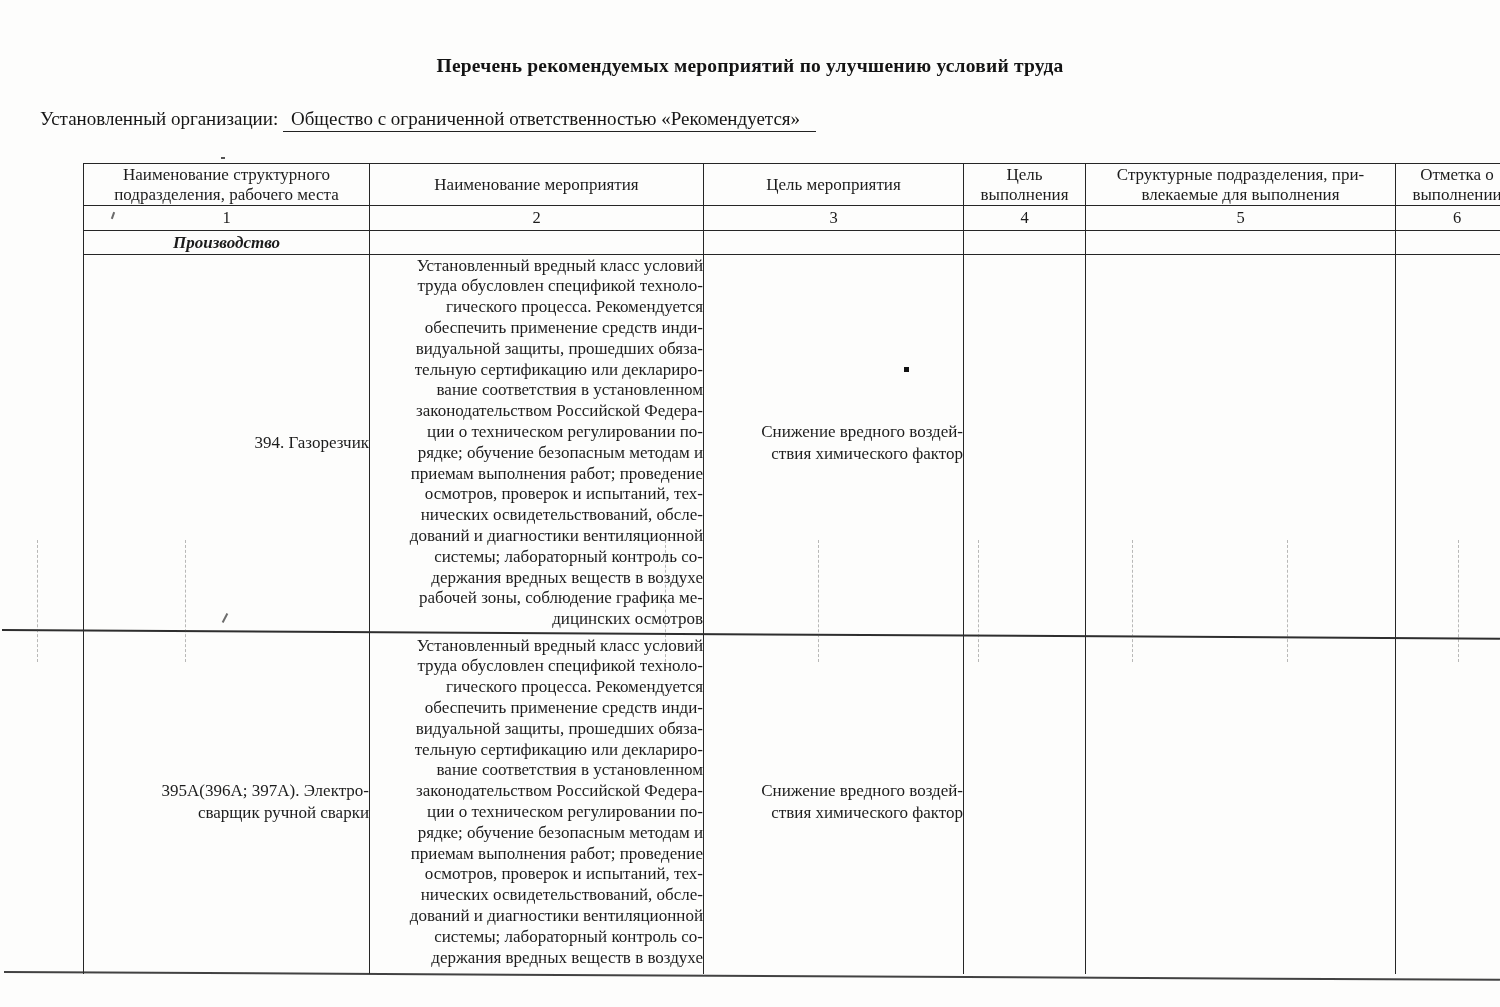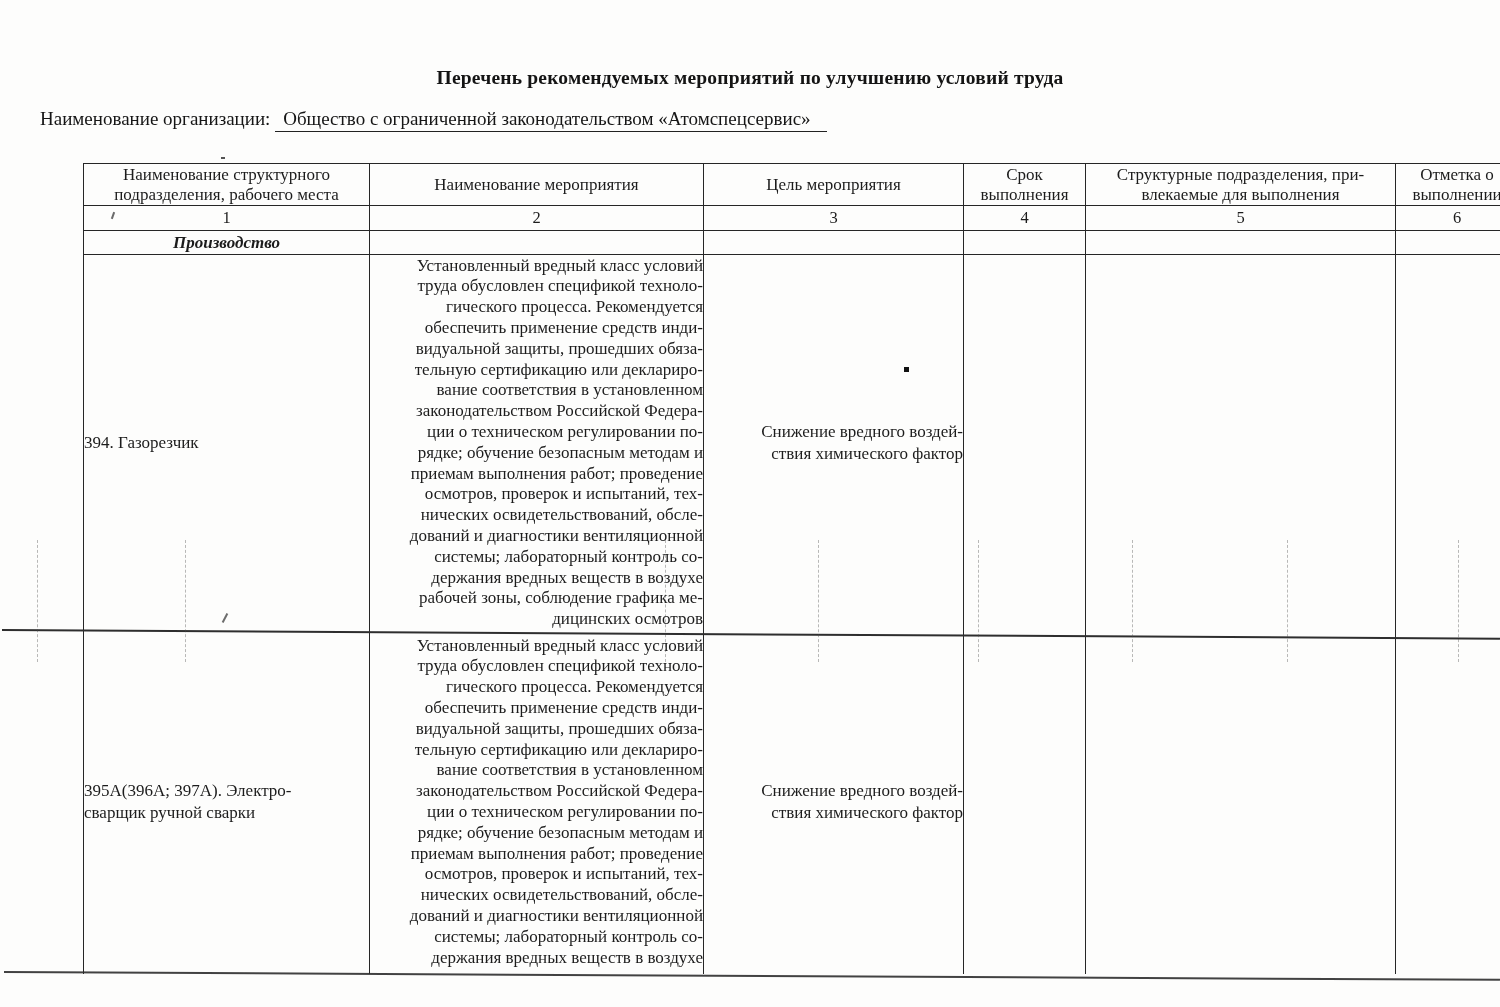--- a/index.html
+++ b/index.html
@@ -19,7 +19,6 @@
     font-size:19.5px;font-weight:bold;
     letter-spacing:.2px;
     color:#141414;
-    margin-top:12px;
   }
   .org-line{
     position:absolute;top:108px;left:40px;

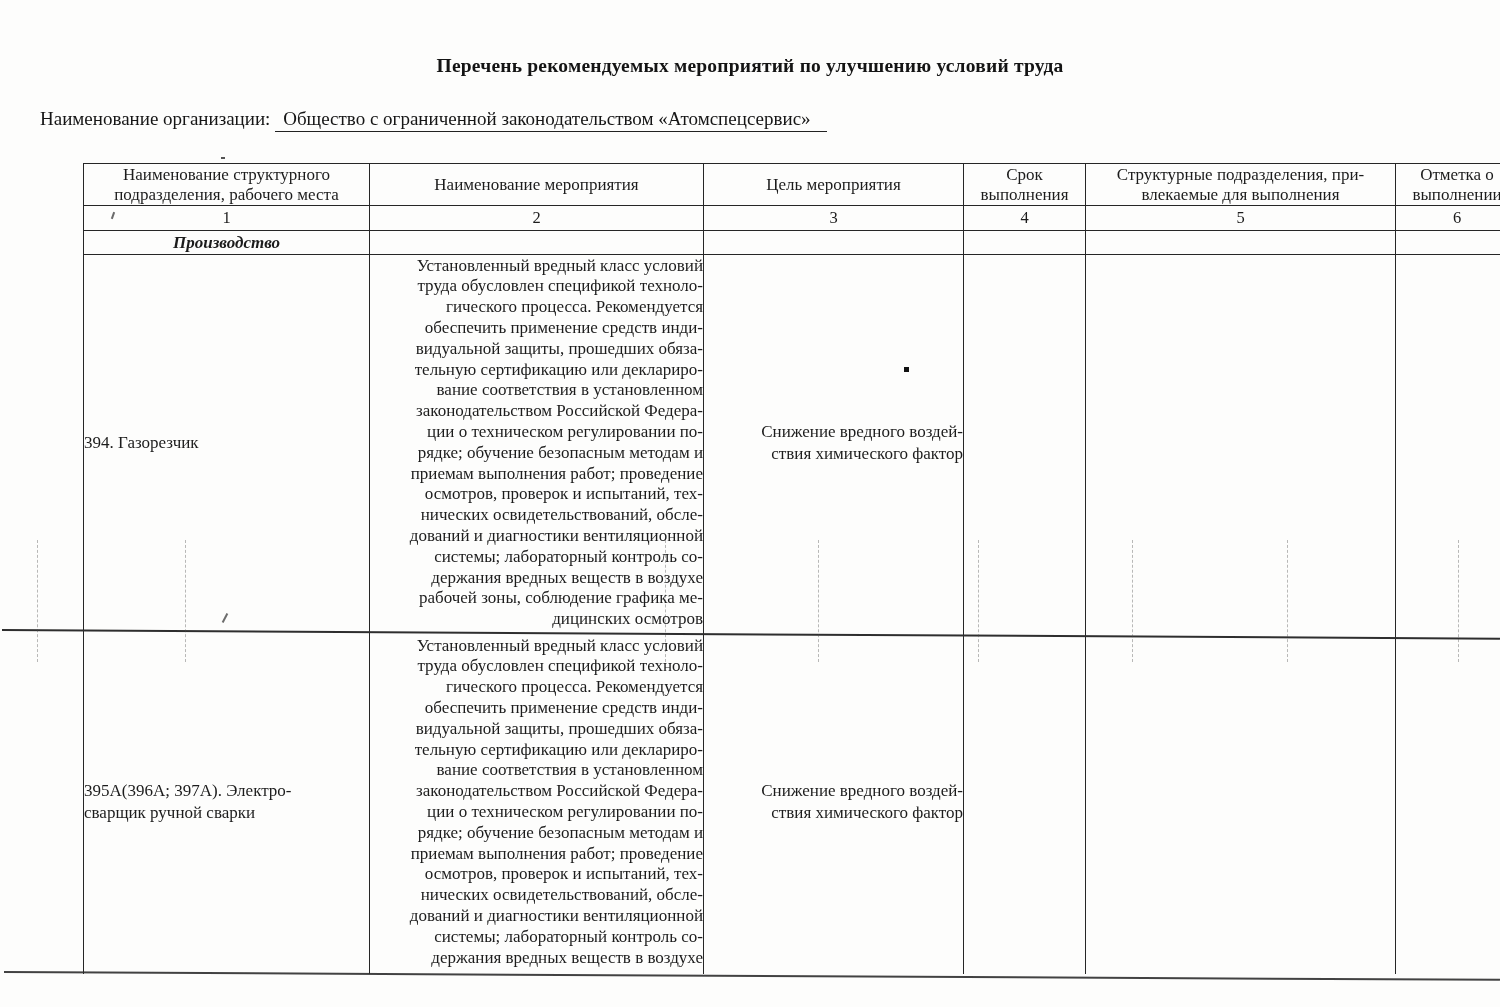--- a/index.html
+++ b/index.html
@@ -131,7 +131,7 @@
   <div class="doc-title">Перечень рекомендуемых мероприятий по улучшению условий труда</div>
 
   <div class="org-line">
-    <span>Наименование организации:</span>
+    <span>Установленный организации:</span>
     <span class="org-value">Общество с ограниченной законодательством «Атомспецсервис»</span>
   </div>
 

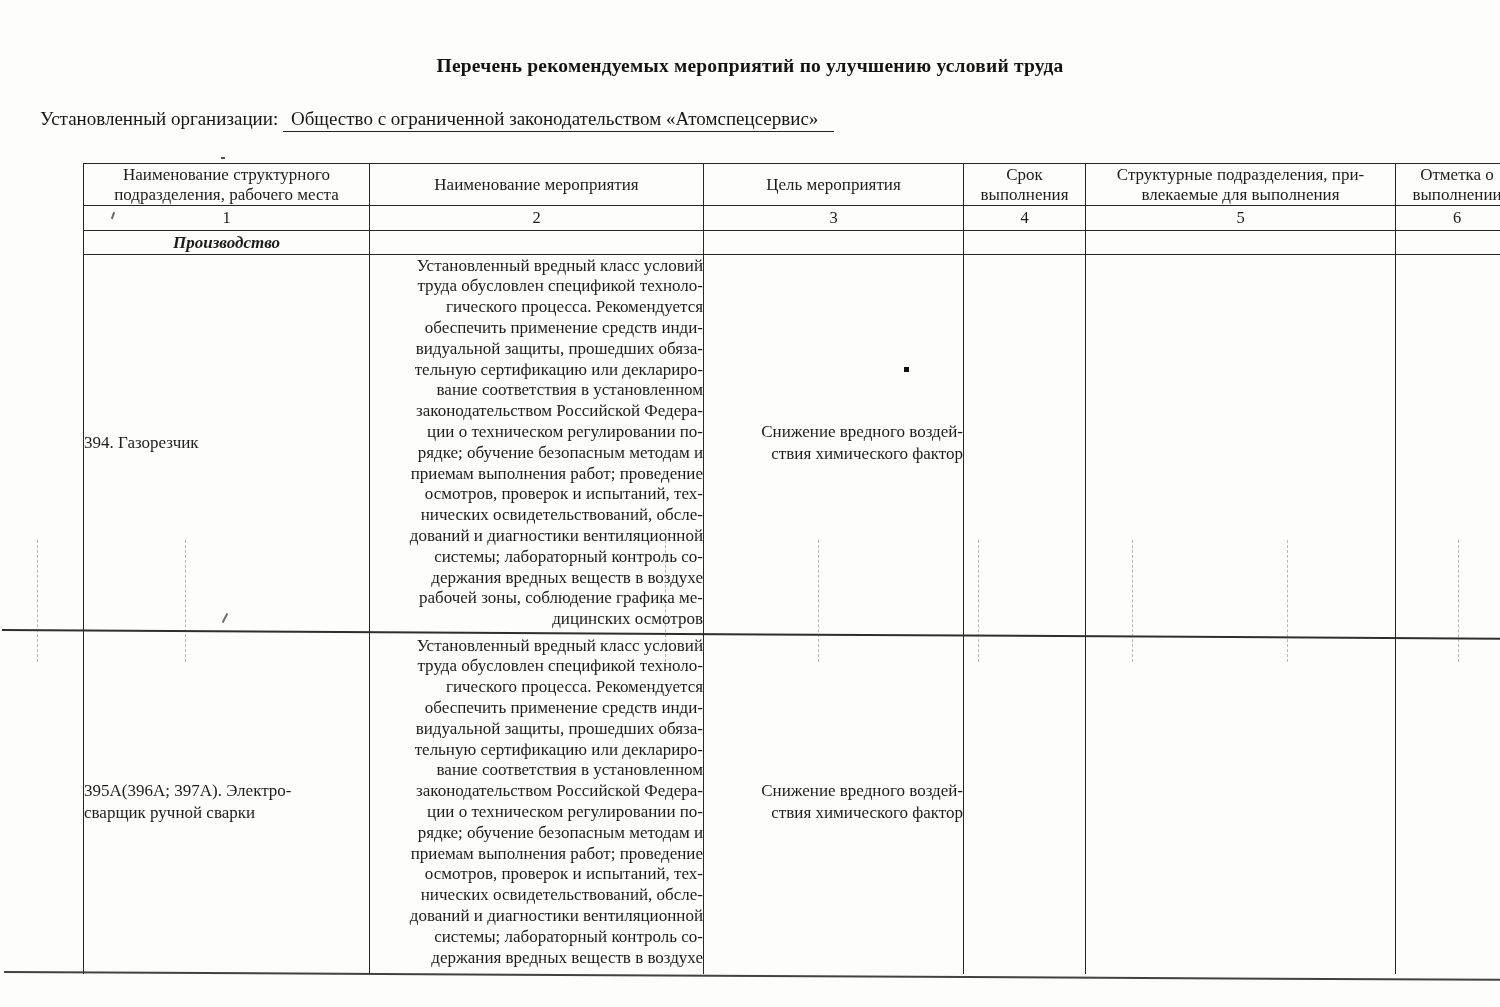--- a/index.html
+++ b/index.html
@@ -132,7 +132,7 @@
 
   <div class="org-line">
     <span>Установленный организации:</span>
-    <span class="org-value">Общество с ограниченной законодательством «Атомспецсервис»</span>
+    <span class="org-value">Общество с ограниченной ответственностью «Рекомендуется»</span>
   </div>
 
   <table class="main">

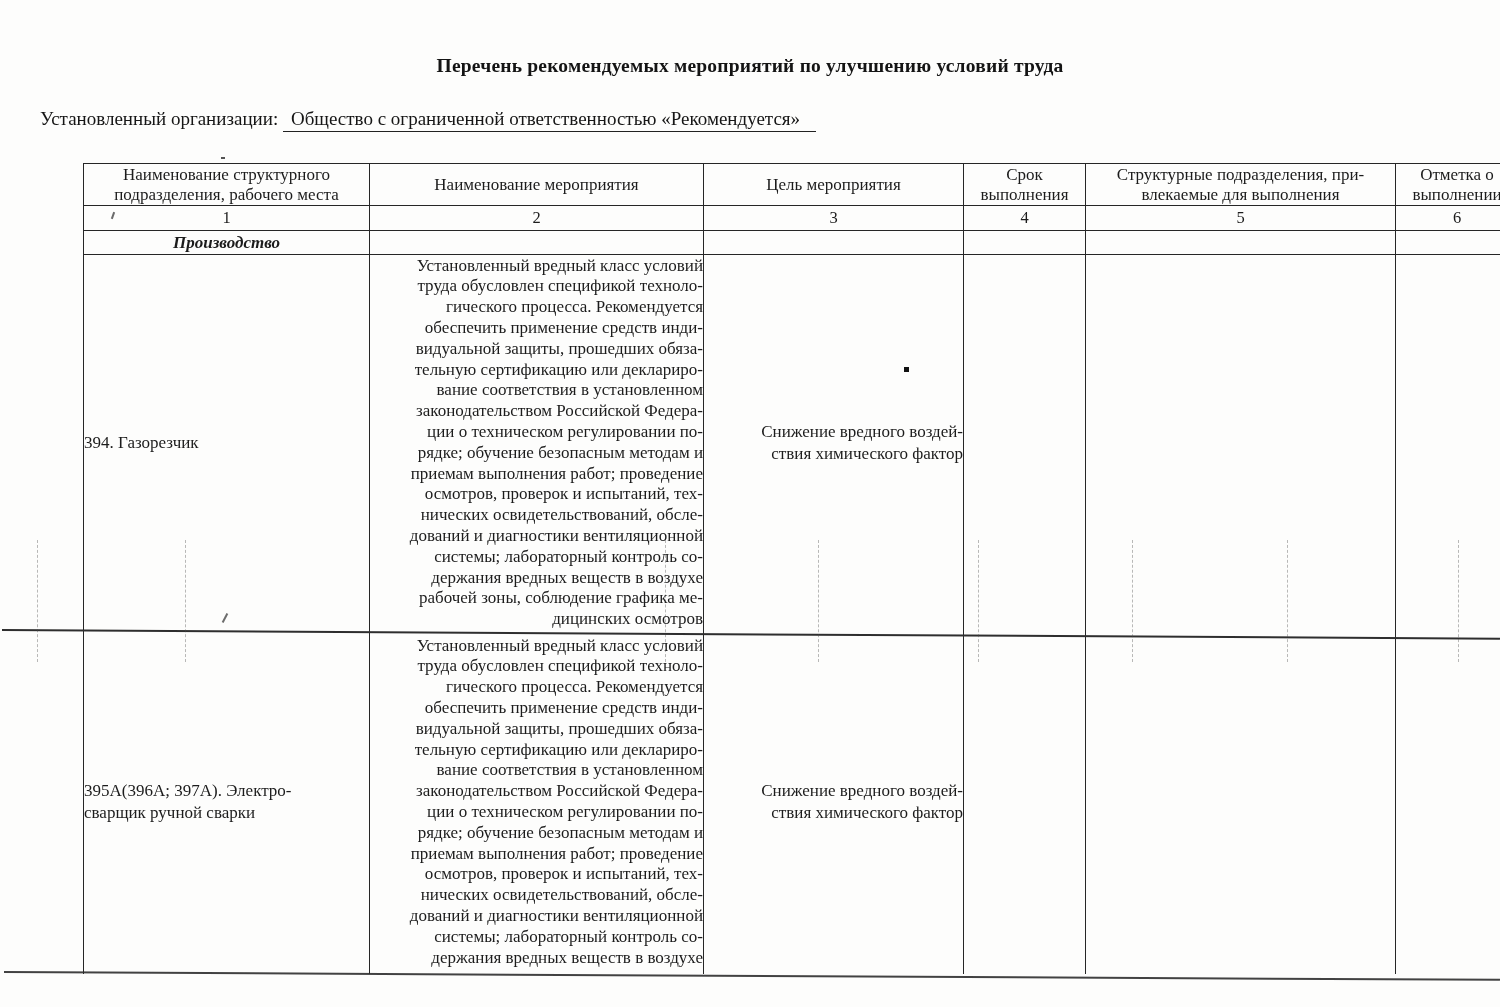--- a/index.html
+++ b/index.html
@@ -150,7 +150,7 @@
 подразделения, рабочего места</td>
         <td>Наименование мероприятия</td>
         <td>Цель мероприятия</td>
-        <td>Срок
+        <td>Цель
 выполнения</td>
         <td>Структурные подразделения, при-
 влекаемые для выполнения</td>

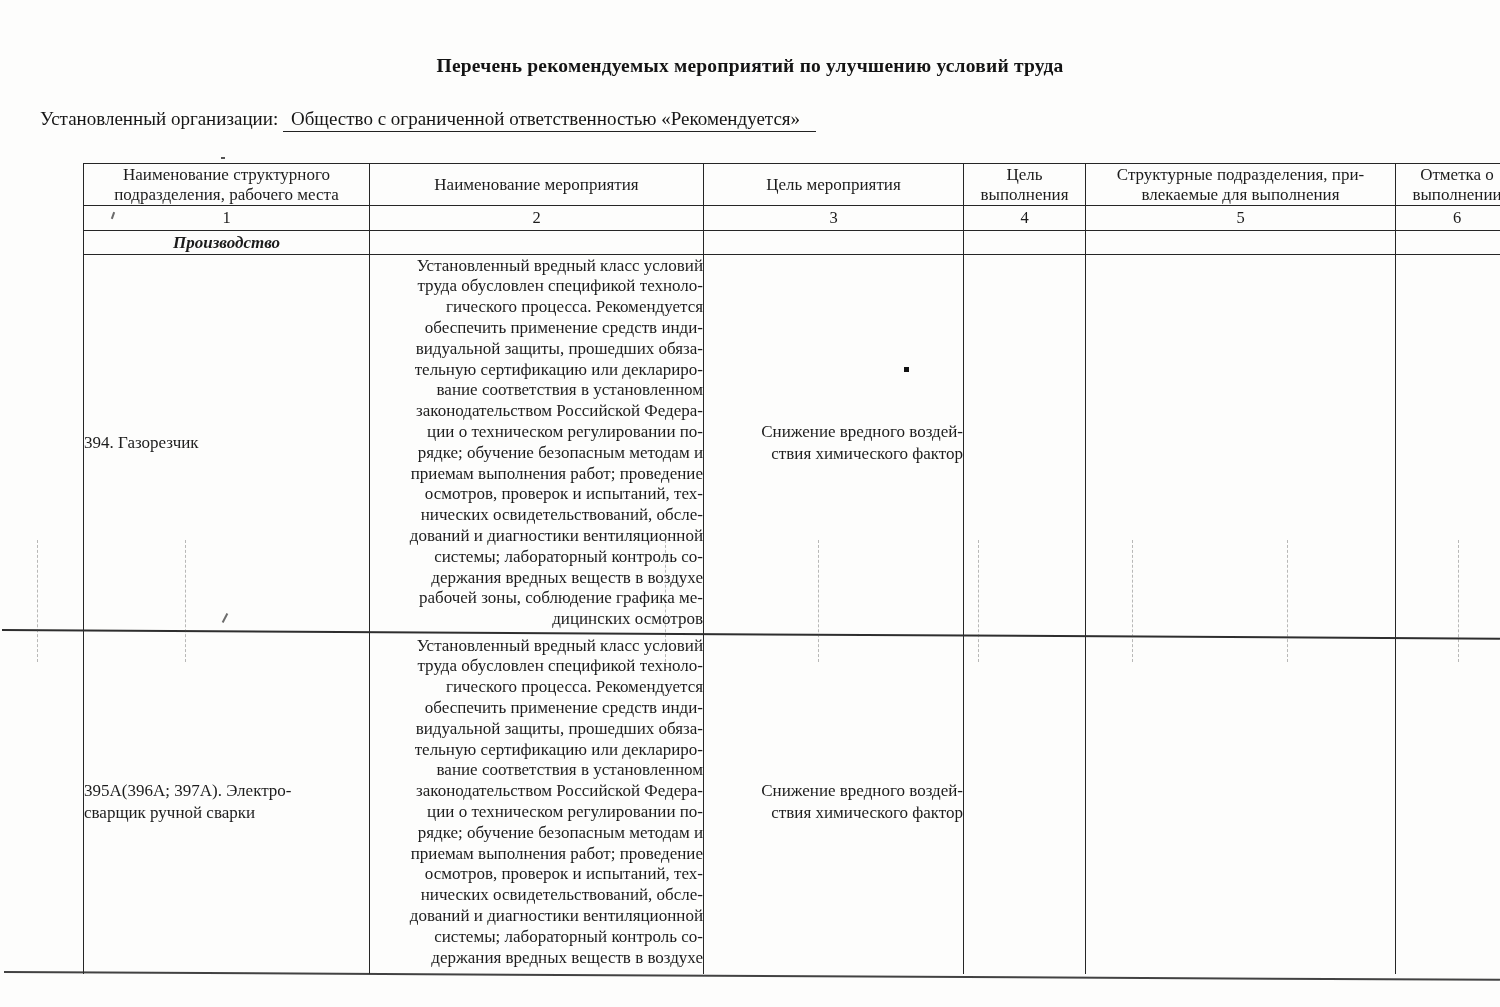--- a/index.html
+++ b/index.html
@@ -66,7 +66,7 @@
     font-size:17.5px;
   }
   td.cell-workplace{
-    text-align:left;
+    text-align:right;
     padding-left:7px;
     white-space:pre-line;
     font-size:17.5px;

